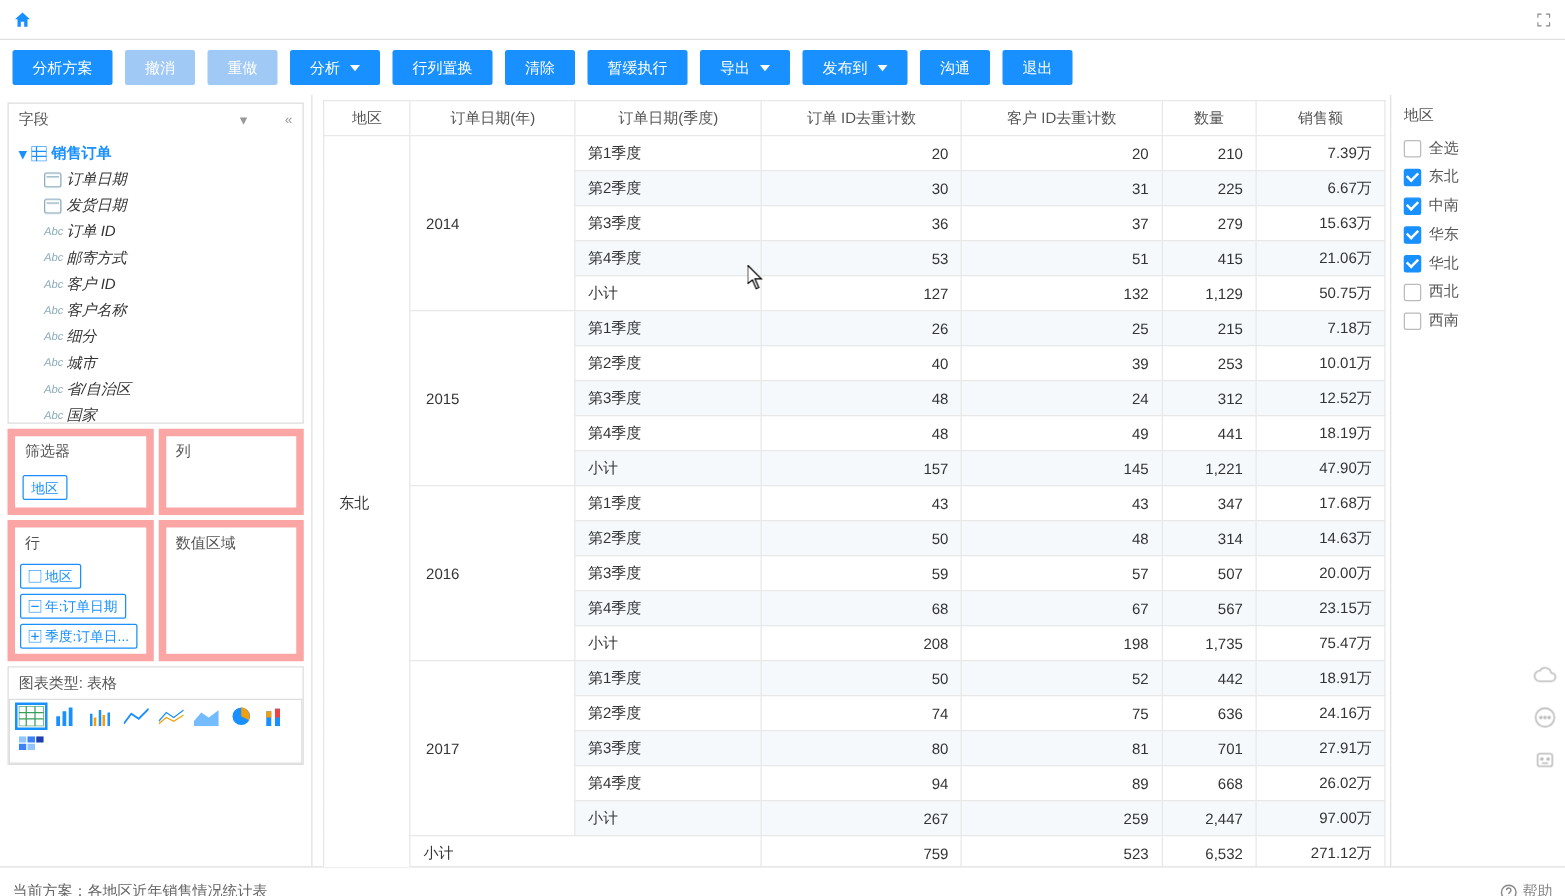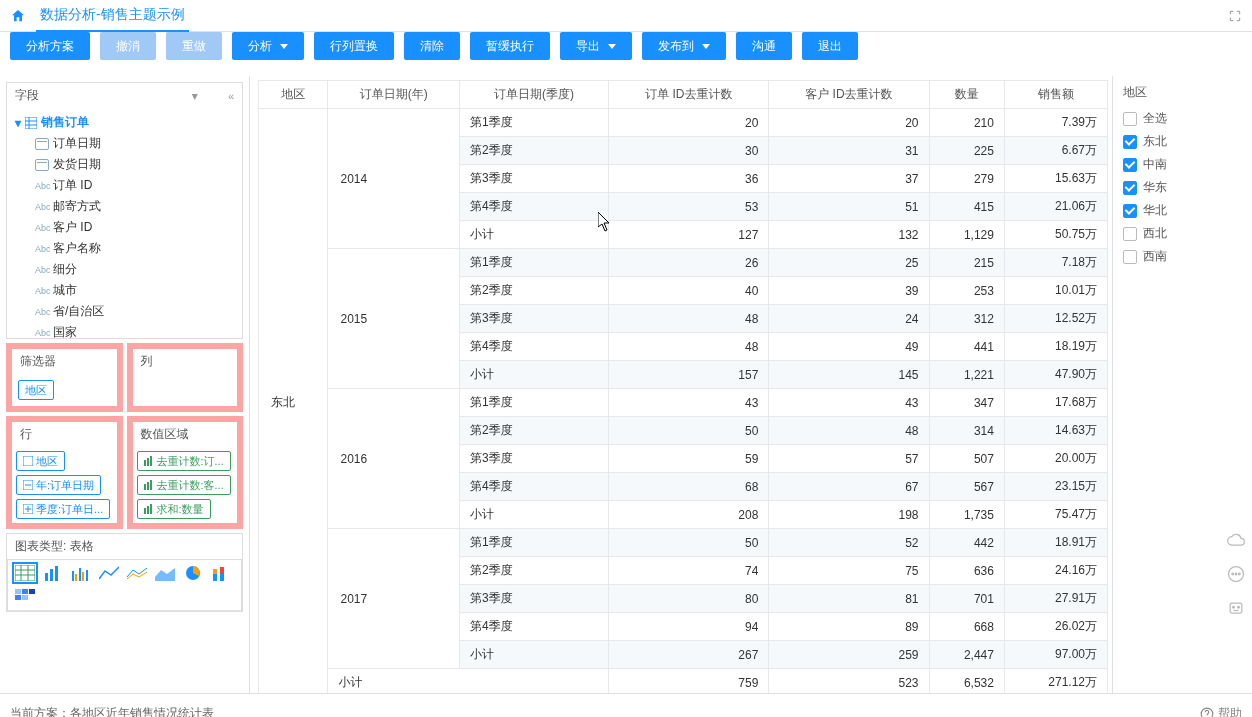--- a/index.html
+++ b/index.html
@@ -79,7 +79,6 @@
   <svg class="home-icon" viewBox="0 0 24 24">
       <path d="M12 3l9 8h-3v9h-4v-6H10v6H6v-9H3z"></path>
     </svg>
-  <span class="header-title">数据分析-销售主题示例</span>
   <svg class="expand-icon" viewBox="0 0 24 24" stroke-width="1.5">
       <path d="M4 9V4h5M20 9V4h-5M4 15v5h5M20 15v5h-5"></path>
     </svg>

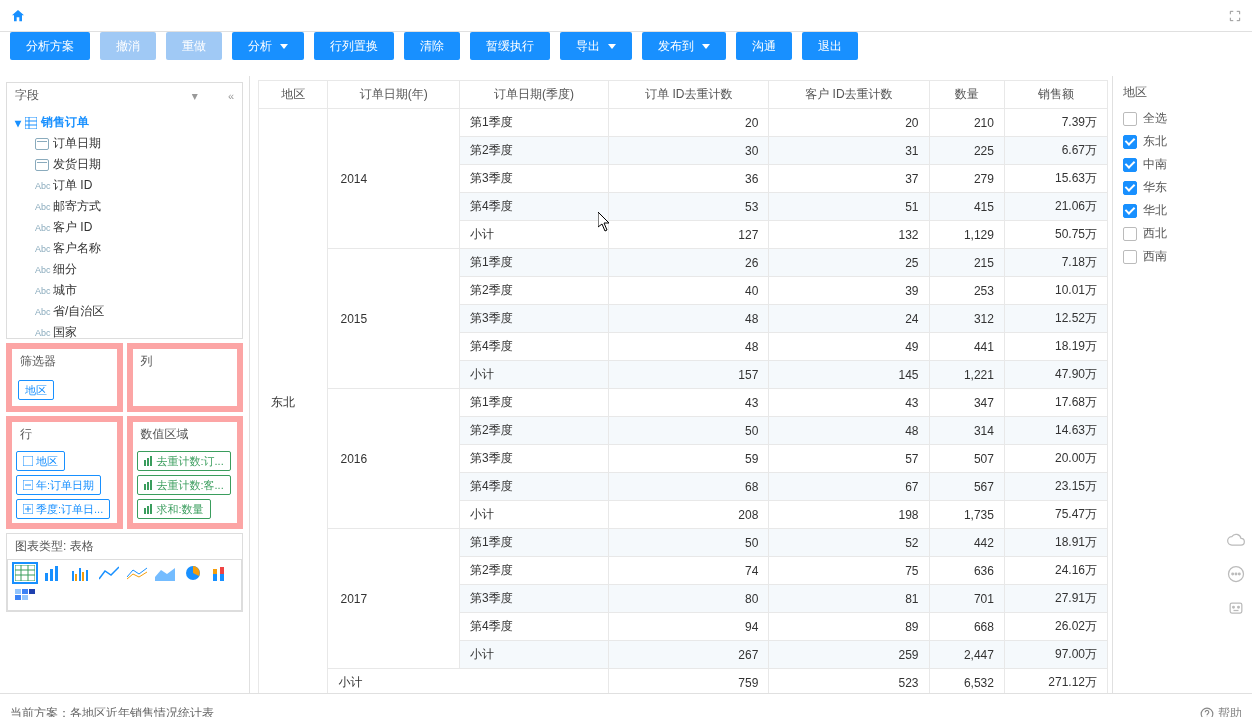--- a/index.html
+++ b/index.html
@@ -12,7 +12,7 @@
 .expand-icon { margin-left: auto; width: 14px; height: 14px; stroke: #888; fill: none; }
 
 
-.toolbar { height: 44px; display: flex; gap: 10px; padding: 0 10px; }
+.toolbar { height: 44px; display: flex; align-items: center; gap: 10px; padding: 0 10px; }
 .btn { background: #1890ff; color: #fff; border: none; height: 28px; padding: 0 16px; border-radius: 2px; font-size: 12px; cursor: pointer; display: inline-flex; align-items: center; gap: 4px; }
 .btn-light { background: #a0c9f5; }
 .dropdown-caret { width: 0; height: 0; border-left: 4px solid transparent; border-right: 4px solid transparent; border-top: 5px solid #fff; margin-left: 4px; }

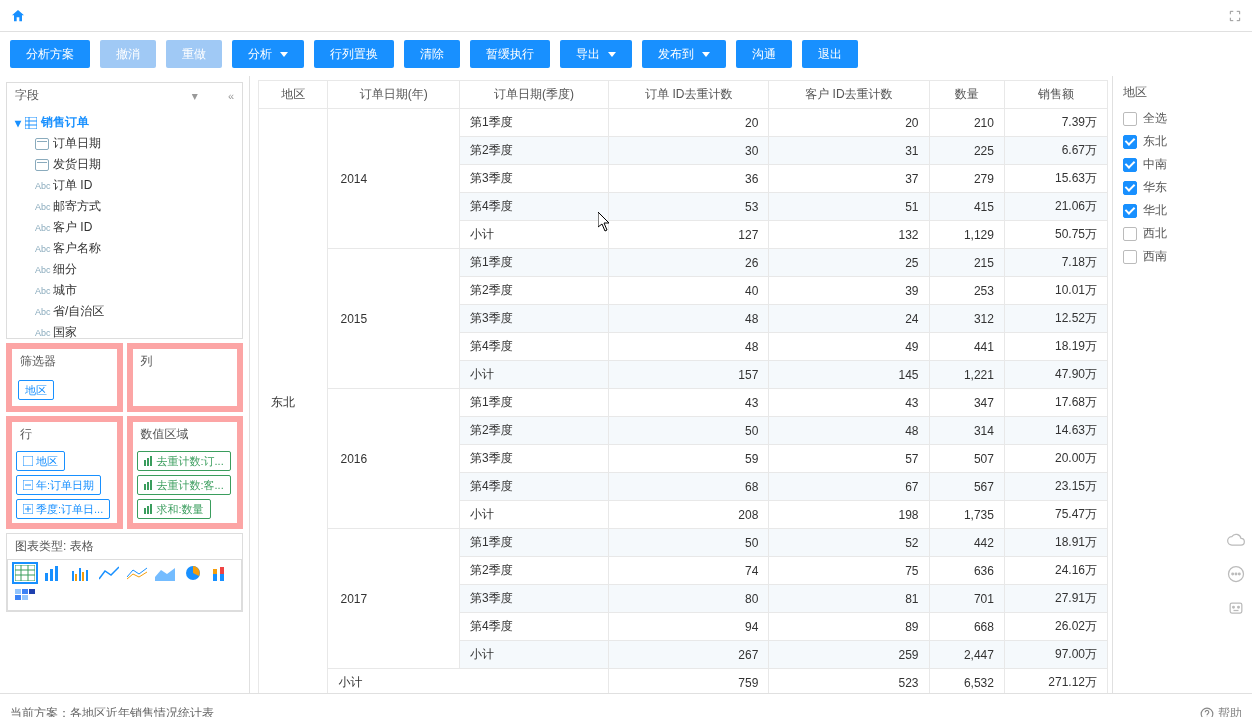--- a/index.html
+++ b/index.html
@@ -28,7 +28,7 @@
 .collapse-icon { margin-left: 6px; color: #999; font-size: 11px; }
 .field-tree { padding: 4px 0; overflow-y: auto; max-height: 230px; }
 .tree-root { display: flex; align-items: center; padding: 2px 8px; font-weight: bold; color: #1890ff; gap: 4px; }
-.tree-item { display: flex; align-items: center; padding: 2px 8px 2px 28px; gap: 4px; color: #333; }
+.tree-item { display: flex; align-items: center; padding: 2px 8px 2px 28px; gap: 4px; color: #333; font-style: italic; }
 .field-icon { display: inline-block; width: 14px; height: 12px; font-size: 10px; color: #8aabbd; text-align: center; }
 .field-icon.date { border: 1px solid #8aabbd; border-radius: 2px; position: relative; }
 .field-icon.date::before { content: ''; position: absolute; top: 2px; left: 1px; right: 1px; height: 1px; background: #8aabbd; }

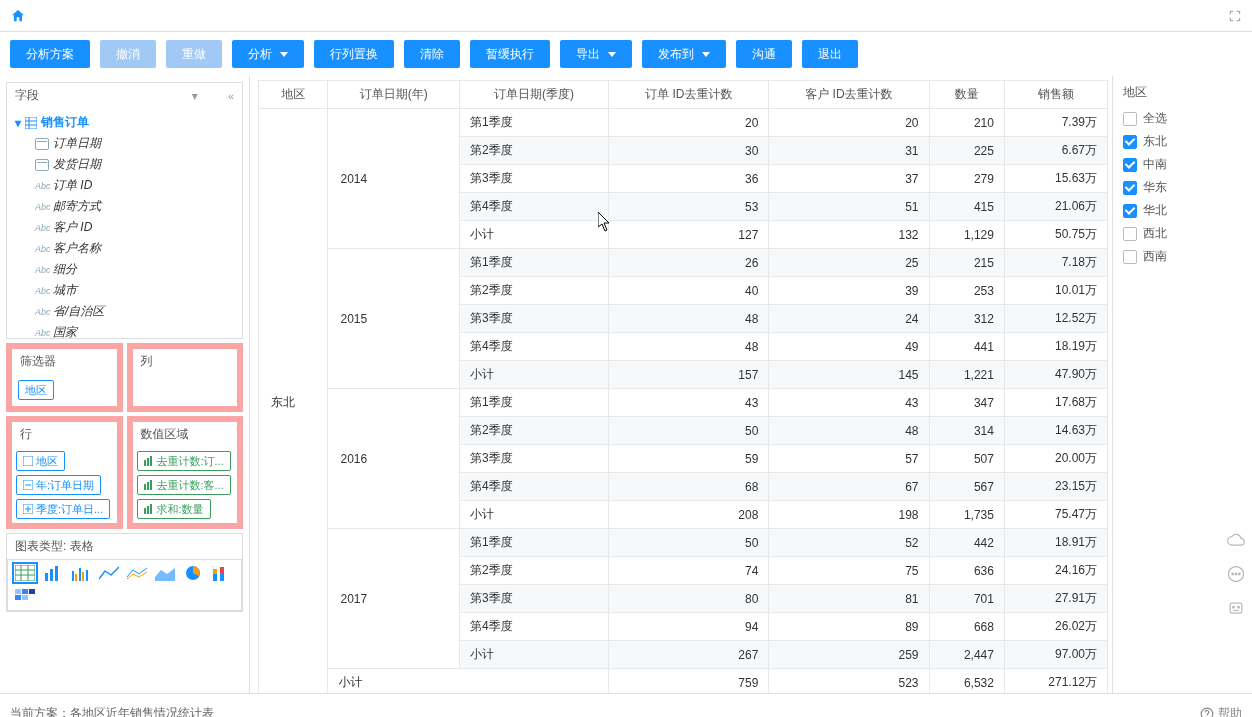--- a/index.html
+++ b/index.html
@@ -206,19 +206,6 @@
         <div class="panel-header">
             <span>数值区域</span>
           </div>
-        <div style="padding:2px;" id="measure-chips"><span class="chip chip-green"><svg class="chip-icon" viewBox="0 0 10 10">
-                <rect x="0" y="4" width="2" height="6" fill="currentColor"></rect>
-                <rect x="3" y="2" width="2" height="8" fill="currentColor"></rect>
-                <rect x="6" y="0" width="2" height="10" fill="currentColor"></rect>
-              </svg>去重计数:订...</span><span class="chip chip-green"><svg class="chip-icon" viewBox="0 0 10 10">
-                <rect x="0" y="4" width="2" height="6" fill="currentColor"></rect>
-                <rect x="3" y="2" width="2" height="8" fill="currentColor"></rect>
-                <rect x="6" y="0" width="2" height="10" fill="currentColor"></rect>
-              </svg>去重计数:客...</span><span class="chip chip-green"><svg class="chip-icon" viewBox="0 0 10 10">
-                <rect x="0" y="4" width="2" height="6" fill="currentColor"></rect>
-                <rect x="3" y="2" width="2" height="8" fill="currentColor"></rect>
-                <rect x="6" y="0" width="2" height="10" fill="currentColor"></rect>
-              </svg>求和:数量</span></div>
       </div>
     </div>
 

